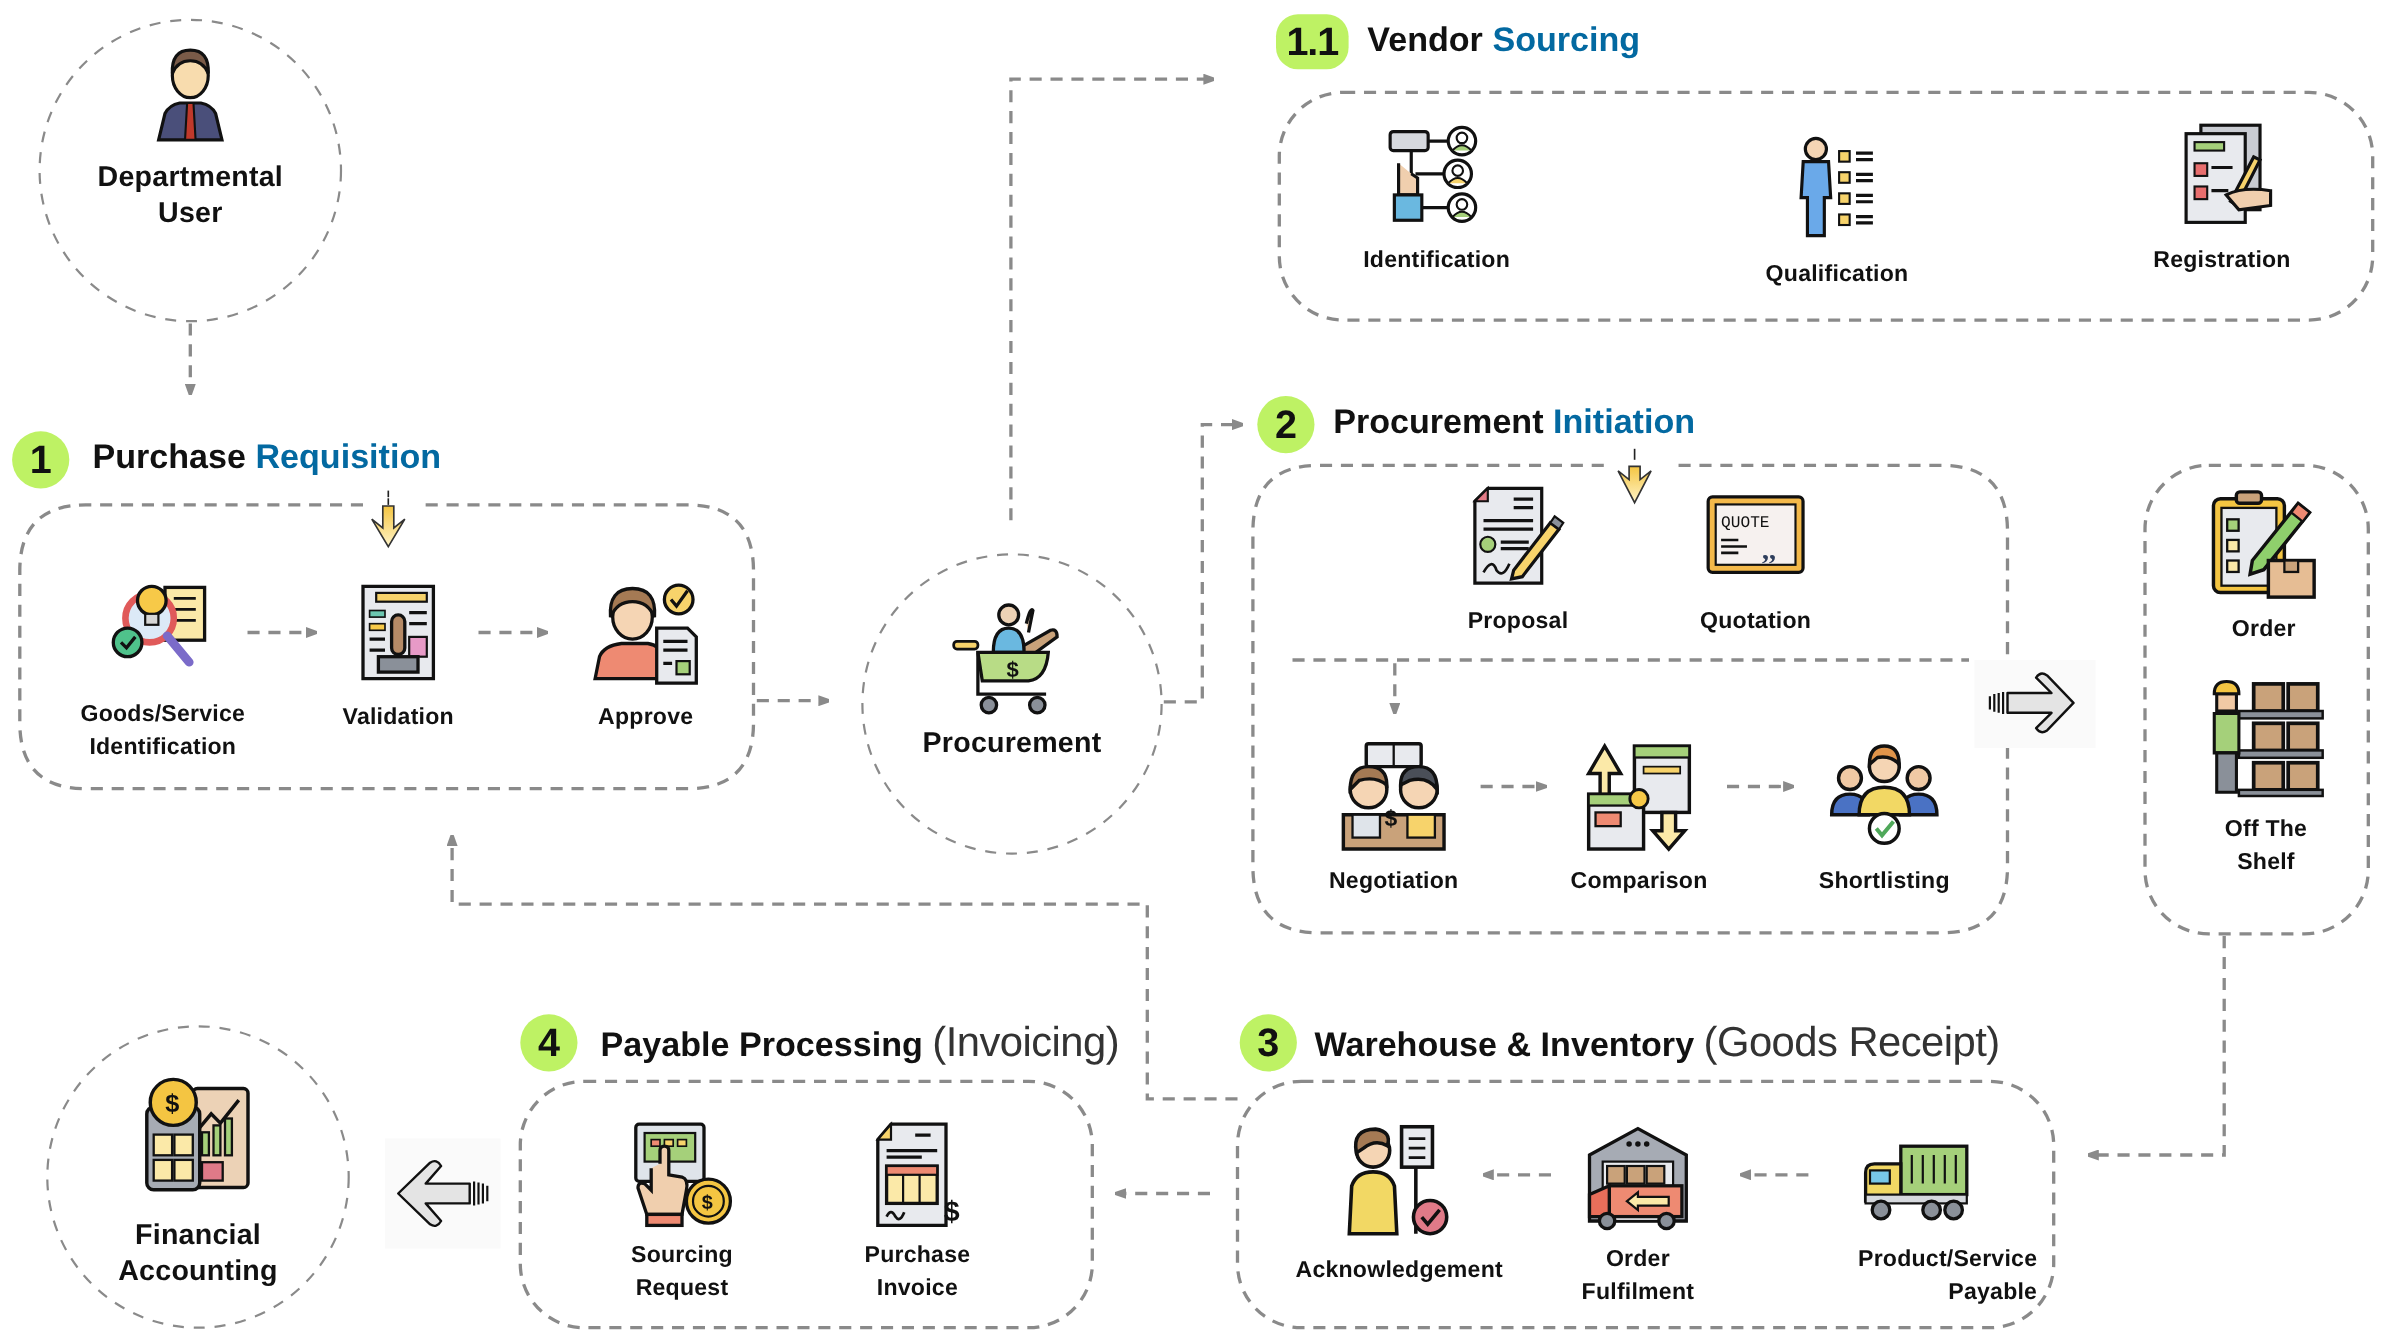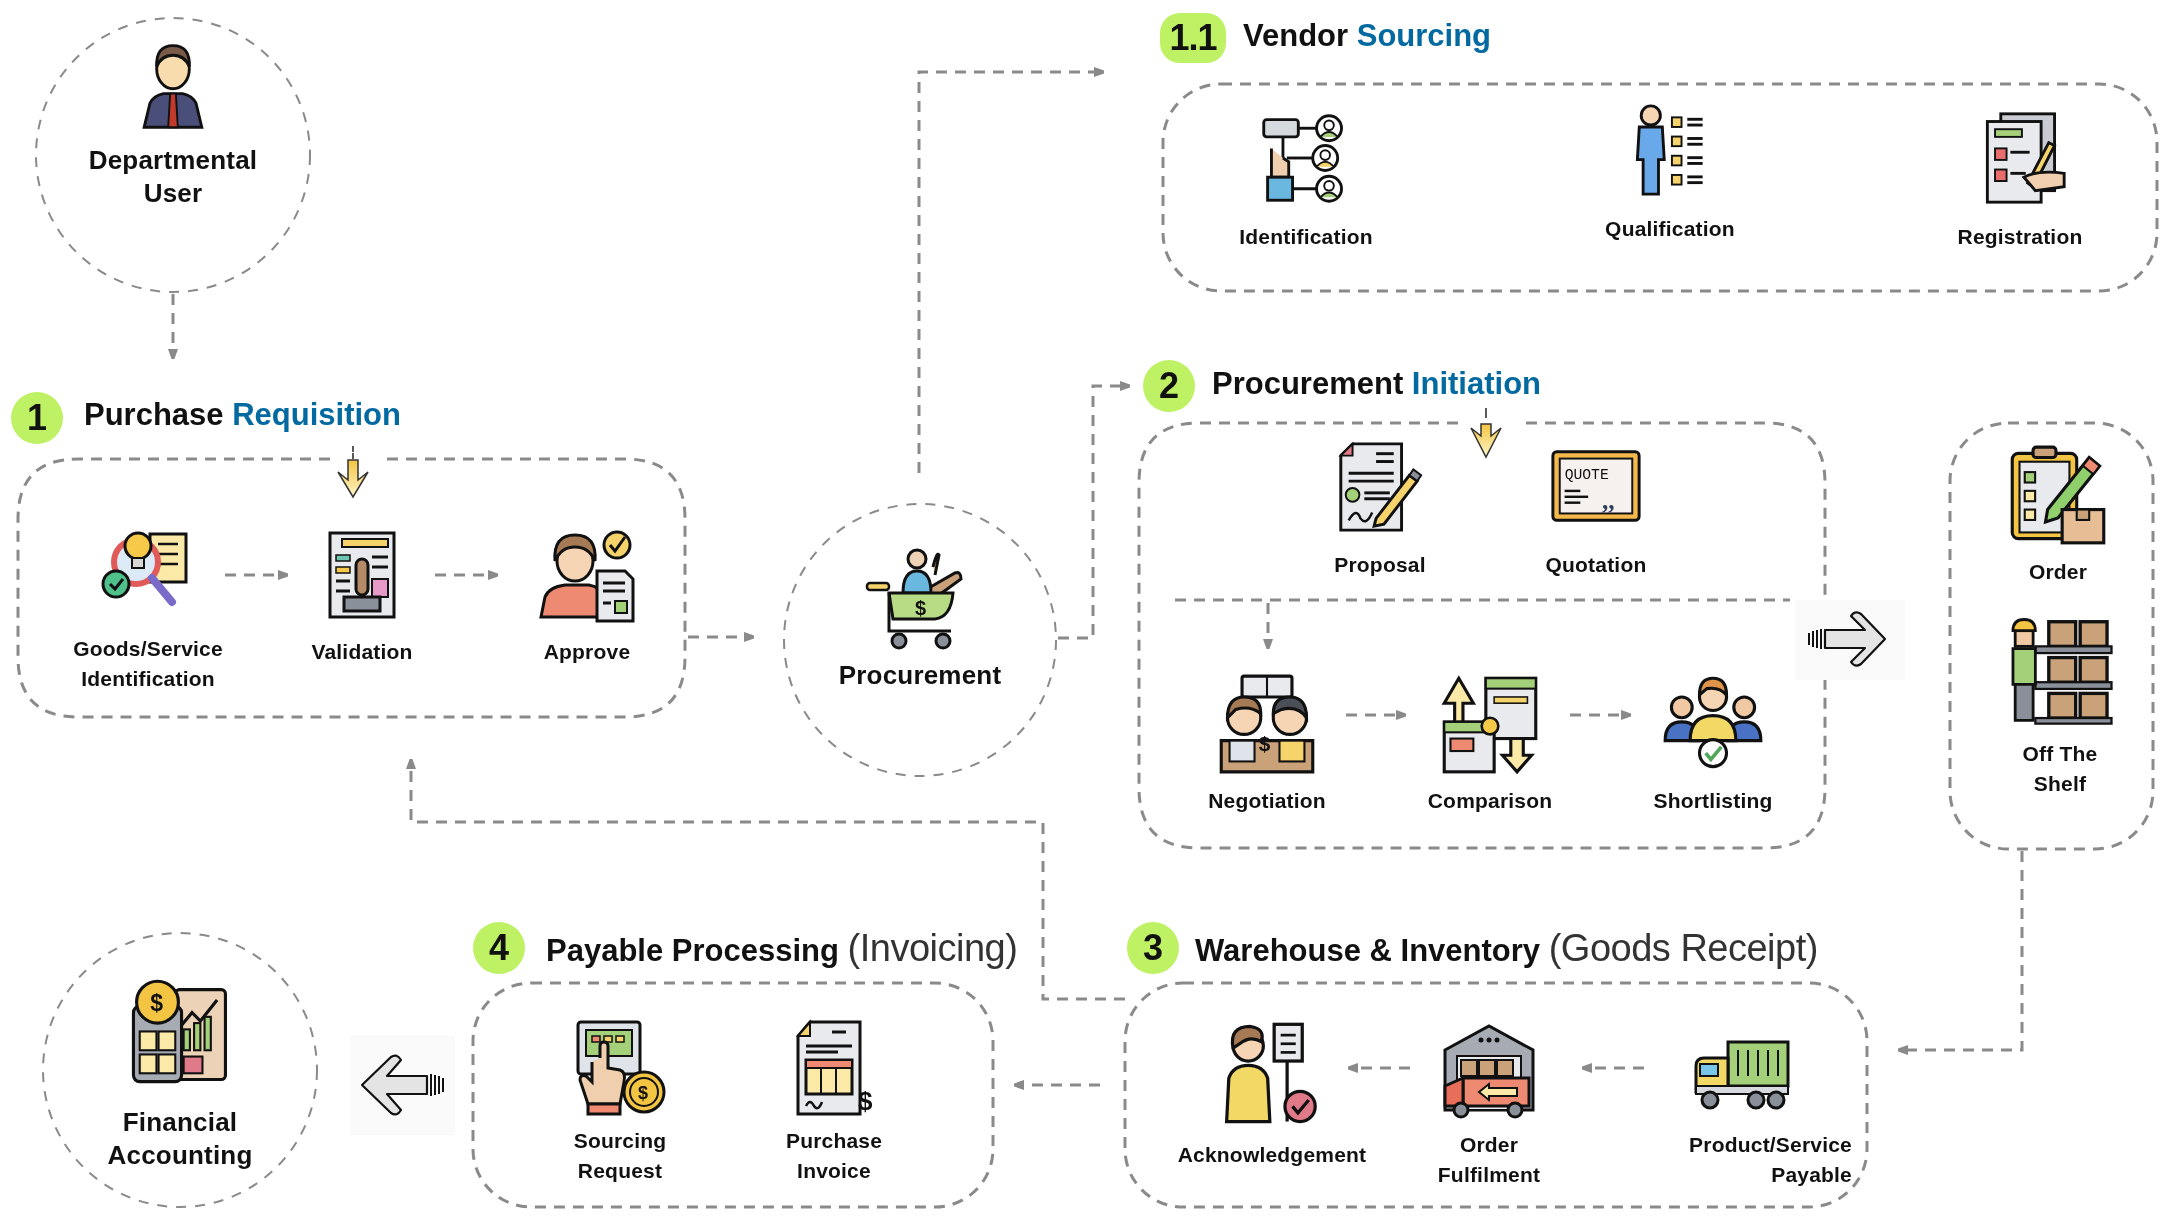--- a/index.html
+++ b/index.html
@@ -252,7 +252,7 @@
   </svg>
   <span class="lbl" style="margin-top:16px">Identification</span>
 </div>
-<div class="node" style="left:1670px; top:102px;">
+<div class="node" style="left:1670px; top:122px;">
   <svg class="ico" viewBox="0 0 100 100" style="width:96px;height:96px;">
     <circle cx="30" cy="14" r="10" fill="#f5d5b4" stroke="#111" stroke-width="3"></circle>
     <path d="M18,26 L42,26 L44,60 L38,60 L38,96 L22,96 L22,60 L16,60 z" fill="#6aa9e9" stroke="#111" stroke-width="3"></path>

